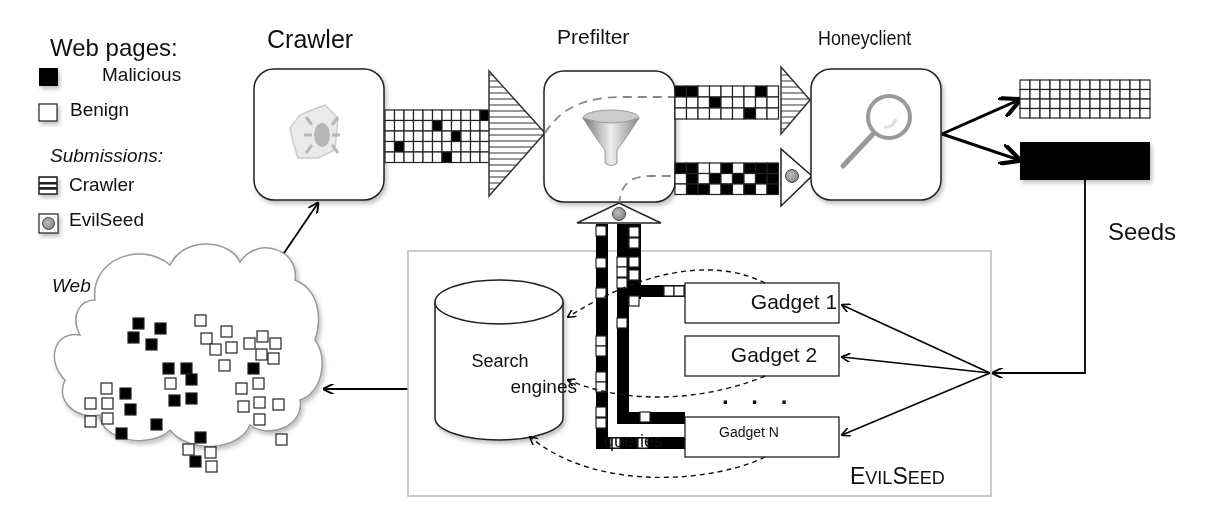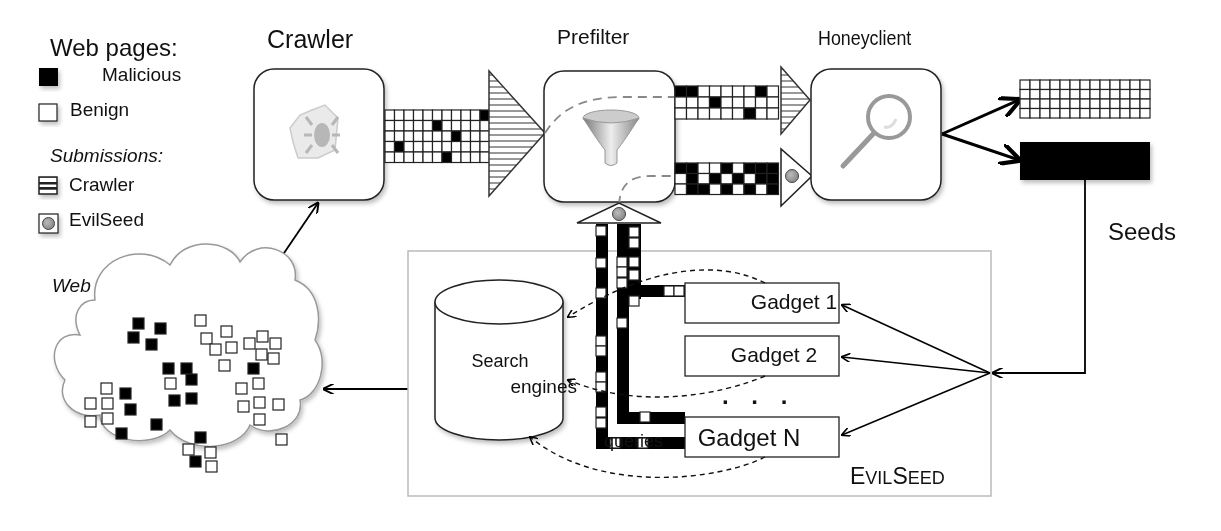--- a/index.html
+++ b/index.html
@@ -381,7 +381,7 @@
 <div class="lbl" style="left:717px;top:290px;width:154px;text-align:center;font-size:21px;">Gadget 1</div>
 <div class="lbl" style="left:685px;top:343px;width:178px;text-align:center;font-size:21px;">Gadget 2</div>
 <div class="lbl" style="left:722px;top:382px;font-size:24px;font-weight:bold;letter-spacing:8px;">. . .</div>
-<div class="lbl" style="left:685px;top:424px;width:128px;text-align:center;font-size:24px;">Gadget N</div>
+<div class="lbl" style="left:685px;top:424px;width:128px;text-align:center;font-size:14px;">Gadget N</div>
 
 <div class="lbl" style="left:604px;top:431px;font-size:18px;">queries</div>
 

